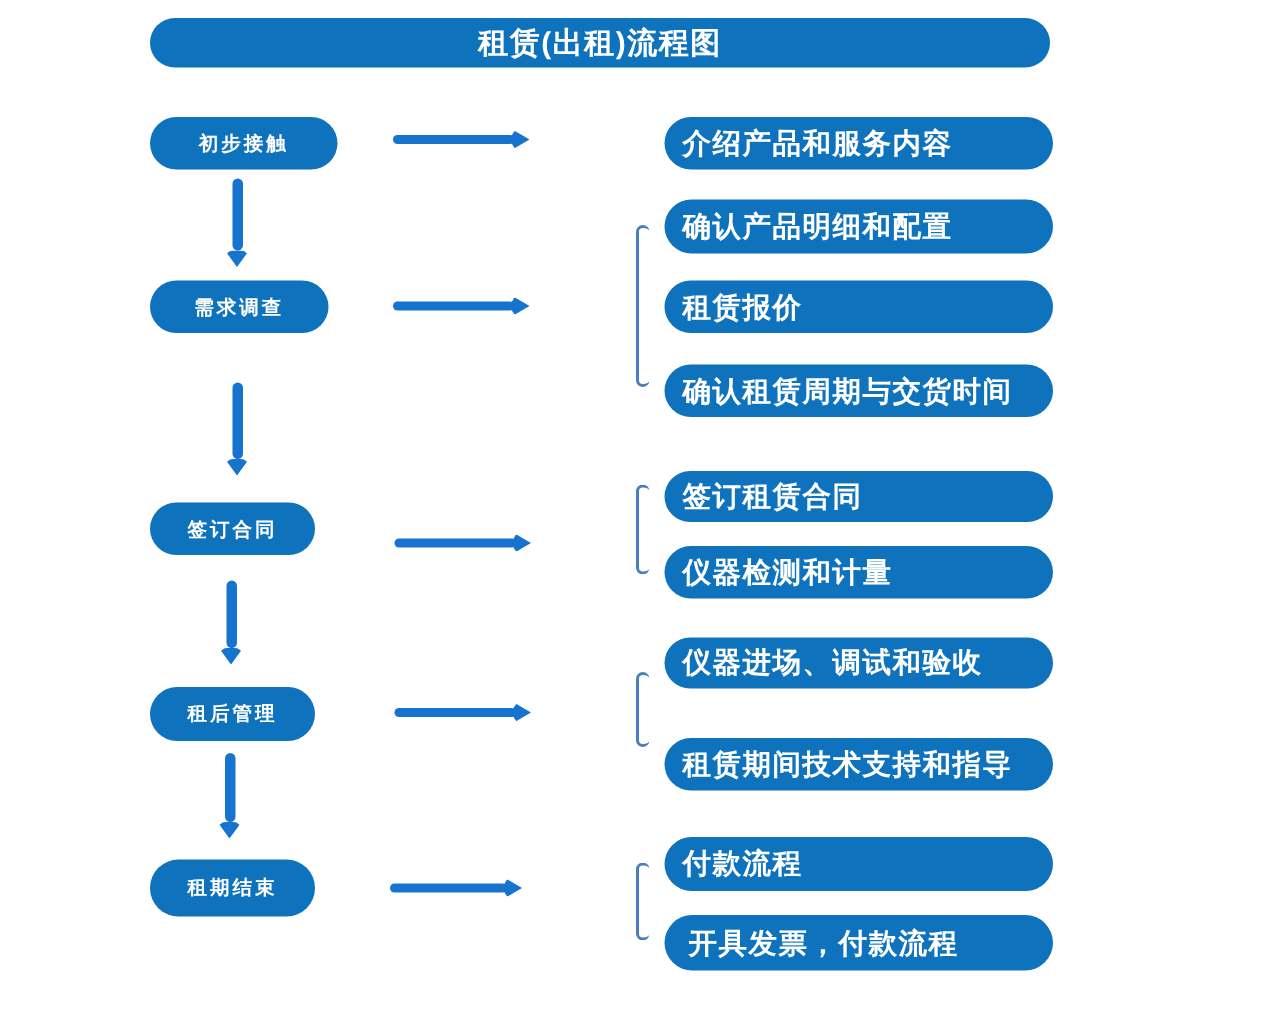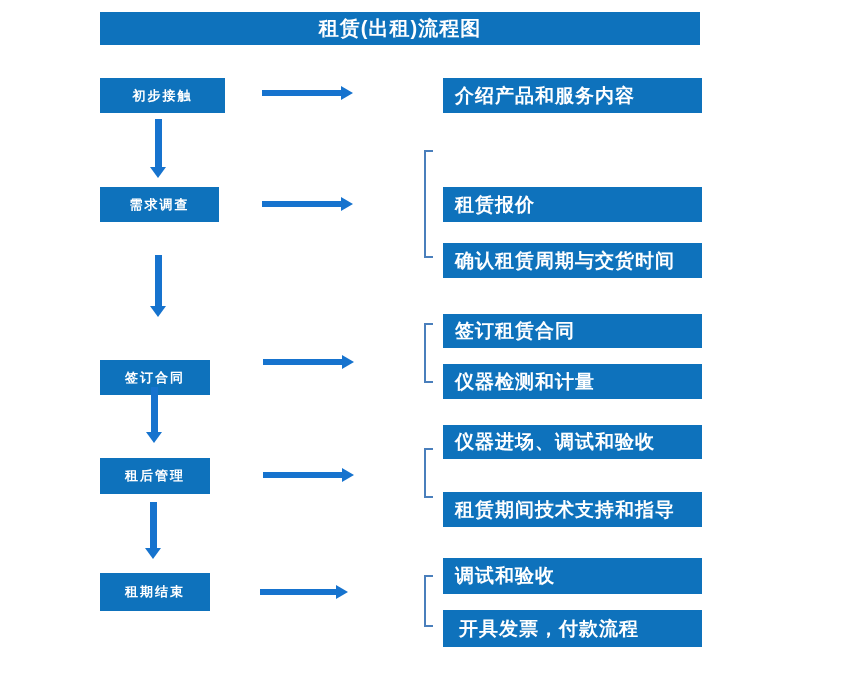--- a/index.html
+++ b/index.html
@@ -8,7 +8,7 @@
     --bracket: #4A7FBC;
     --boxtext: #FFFFFF;
   }
-  * { margin: 0; padding: 0; box-sizing: border-box; }
+  * { margin: 0; padding: 0; box-sizing: border-box; border-radius: 22px; }
   body {
     background: #ffffff;
     font-family: "Liberation Sans", "DejaVu Sans", sans-serif;

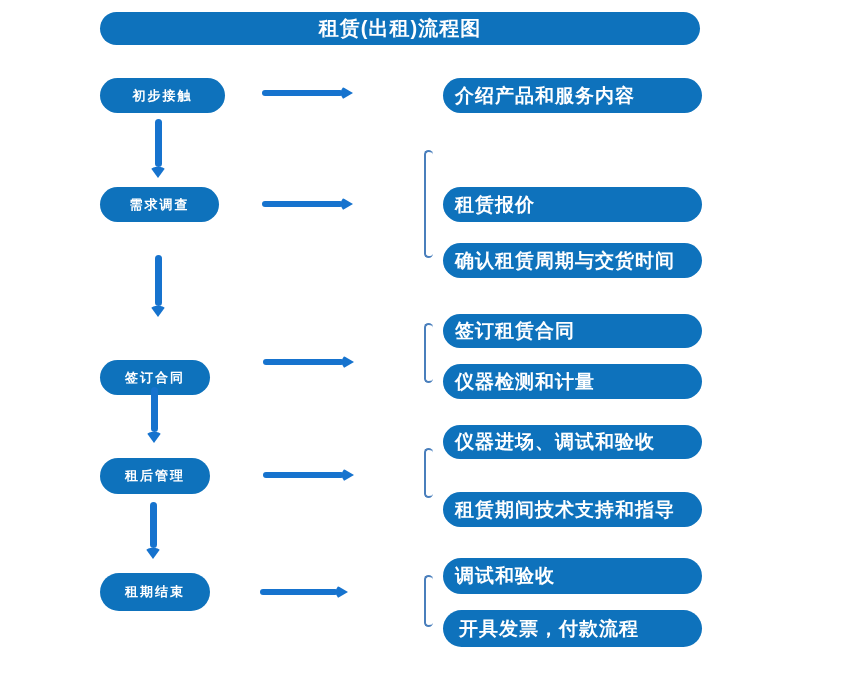--- a/index.html
+++ b/index.html
@@ -160,6 +160,7 @@
   <div class="bracket" style="top:575px; height:52px;"></div>
 
   <div class="detail-box" style="top:78px; height:35px;">介绍产品和服务内容</div>
+  <div class="detail-box" style="top:133px; height:36px;">确认产品明细和配置</div>
   <div class="detail-box" style="top:243px; height:35px;">确认租赁周期与交货时间</div>
   <div class="detail-box" style="top:187px; height:35px;">租赁报价</div>
   <div class="detail-box" style="top:314px; height:34px;">签订租赁合同</div>

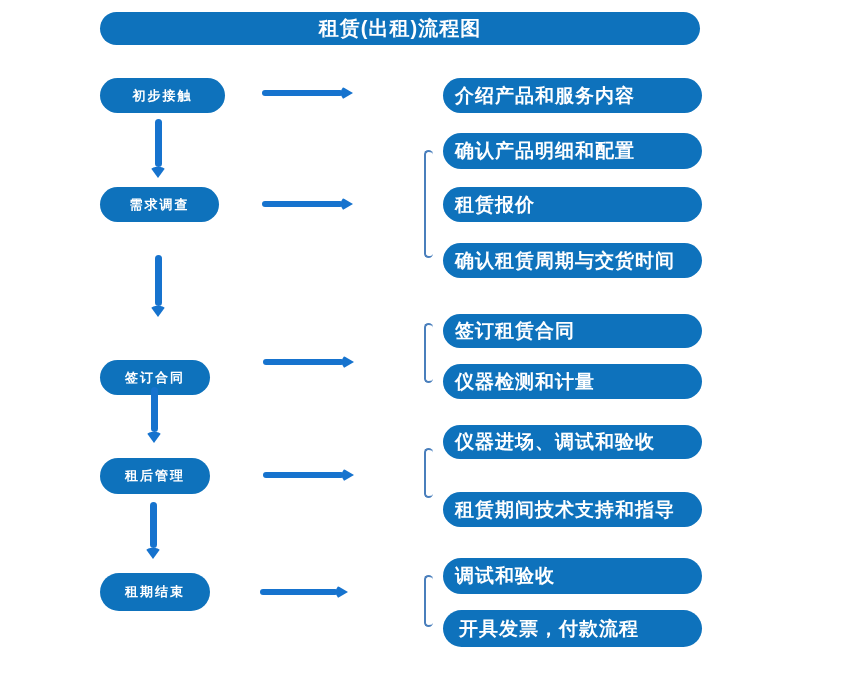--- a/index.html
+++ b/index.html
@@ -112,7 +112,7 @@
 
   <div class="step-box" style="left:100px; top:78px; width:125px; height:35px;">初步接触</div>
   <div class="step-box" style="left:100px; top:187px; width:119px; height:35px;">需求调查</div>
-  <div class="step-box" style="left:100px; top:360px; width:110px; height:35px;">签订合同</div>
+  <div class="step-box" style="left:100px; top:335px; width:110px; height:35px;">签订合同</div>
   <div class="step-box" style="left:100px; top:458px; width:110px; height:36px;">租后管理</div>
   <div class="step-box" style="left:100px; top:573px; width:110px; height:38px;">租期结束</div>
 

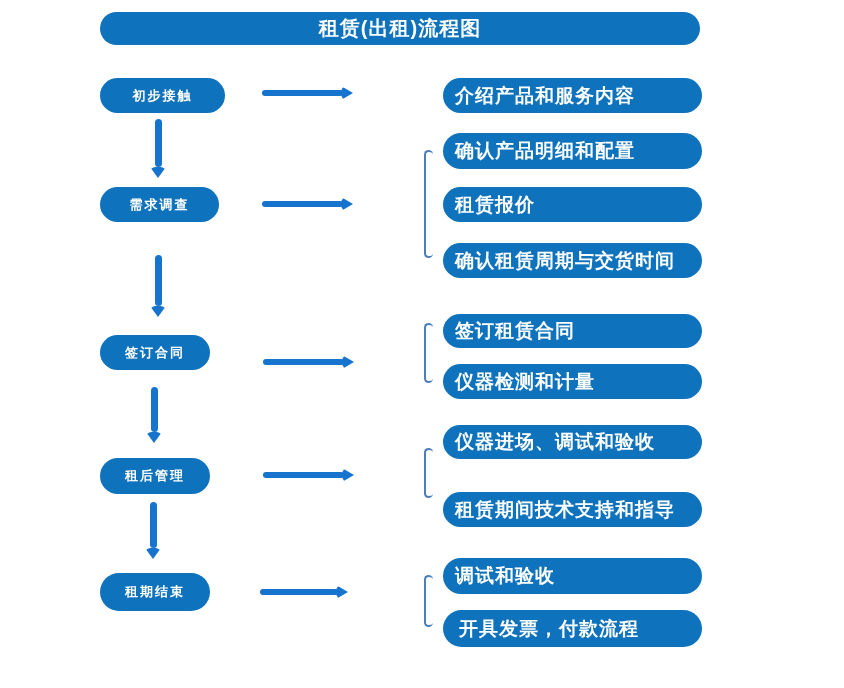--- a/index.html
+++ b/index.html
@@ -167,7 +167,7 @@
   <div class="detail-box" style="top:364px; height:35px;">仪器检测和计量</div>
   <div class="detail-box" style="top:425px; height:34px;">仪器进场、调试和验收</div>
   <div class="detail-box" style="top:492px; height:35px;">租赁期间技术支持和指导</div>
-  <div class="detail-box" style="top:558px; height:36px;">调试和验收</div>
+  <div class="detail-box" style="top:558px; height:36px;">付款流程</div>
   <div class="detail-box" style="top:610px; height:37px;padding-left:16px;">开具发票，付款流程</div>
 
 </div>

